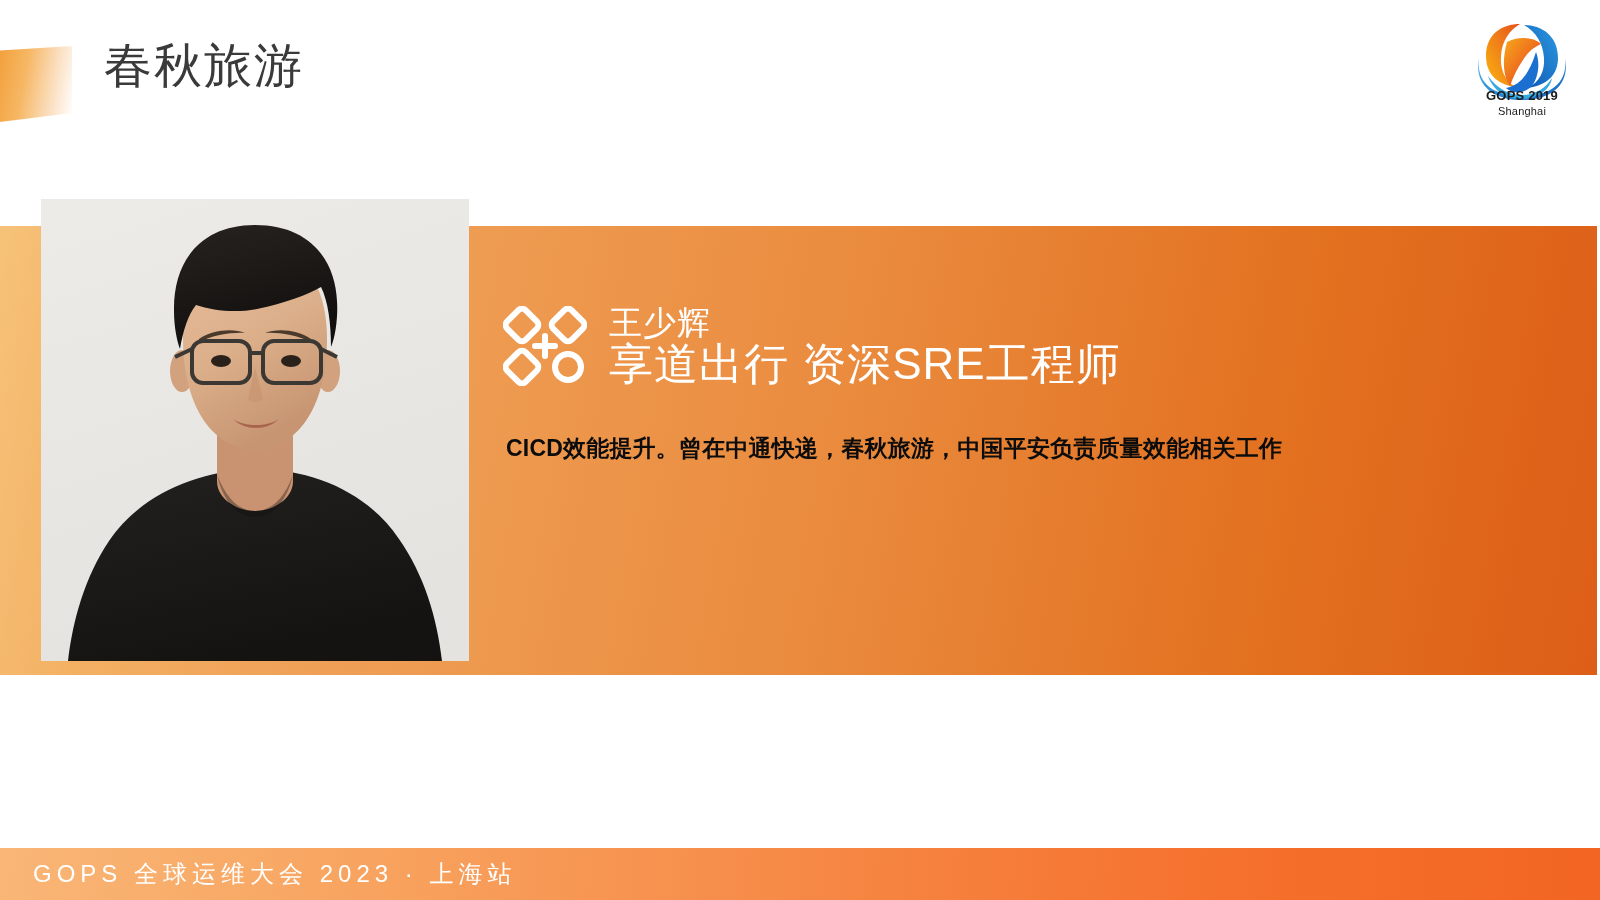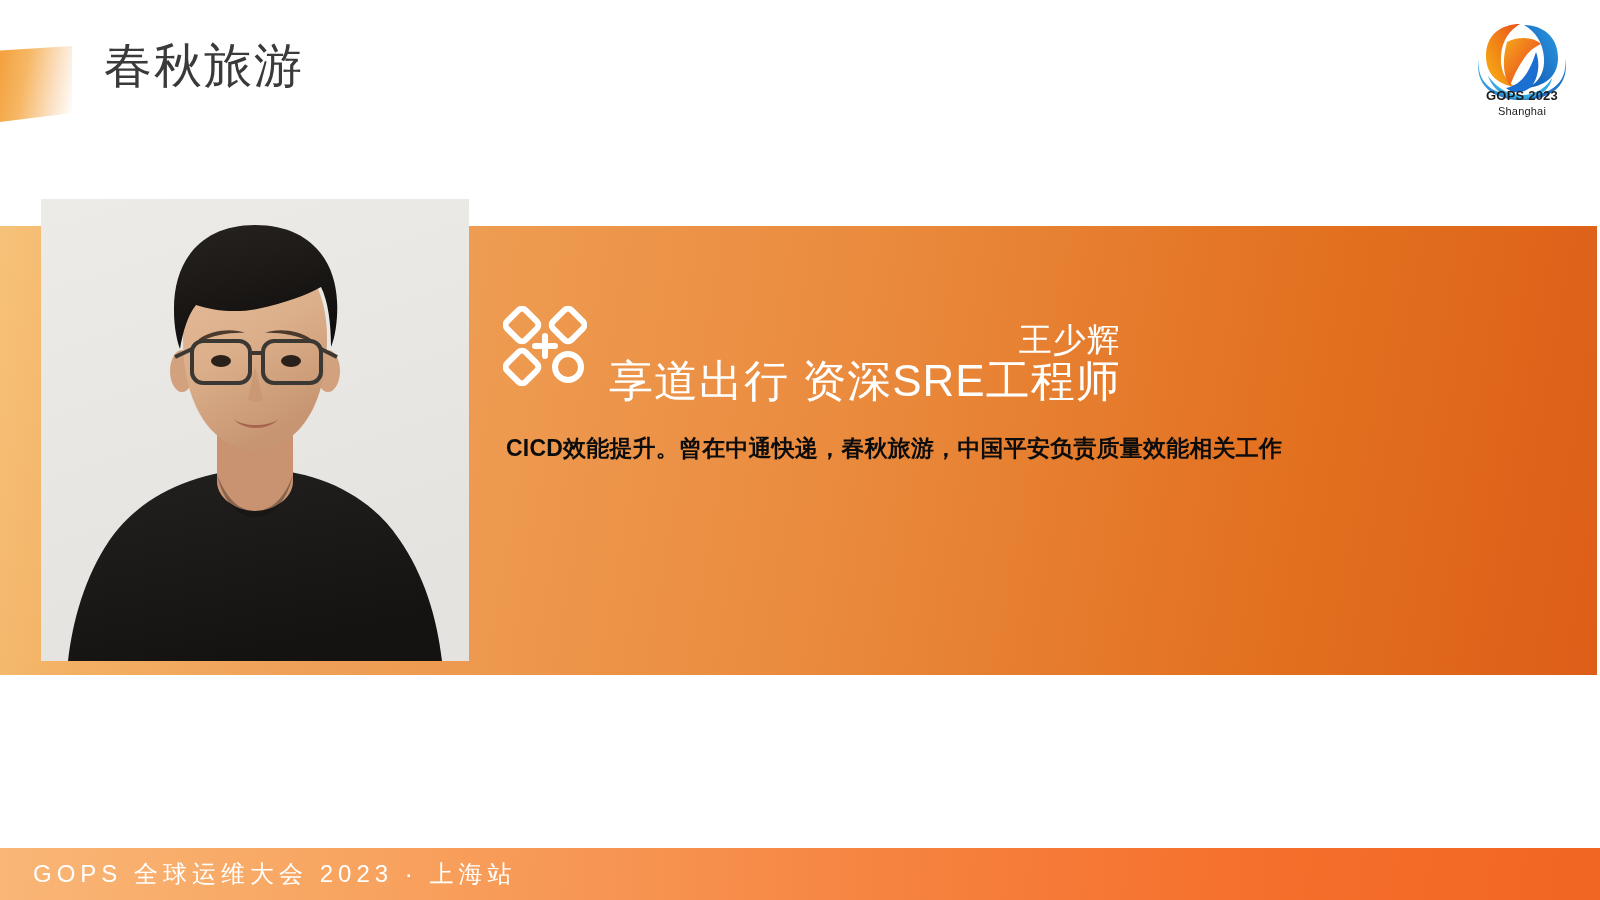--- a/index.html
+++ b/index.html
@@ -181,7 +181,7 @@
 
     <path d="M22 60 C32 74 46 80 58 79 C70 78 80 72 86 62 C84 74 72 82 57 83 C40 84 27 74 22 60 Z" fill="#36A9E1"></path>
   </svg>
-  <div class="logo-text line1">GOPS 2023</div>
+  <div class="logo-text line1">GOPS 2019</div>
   <div class="logo-text line2">Shanghai</div>
 </div>
 

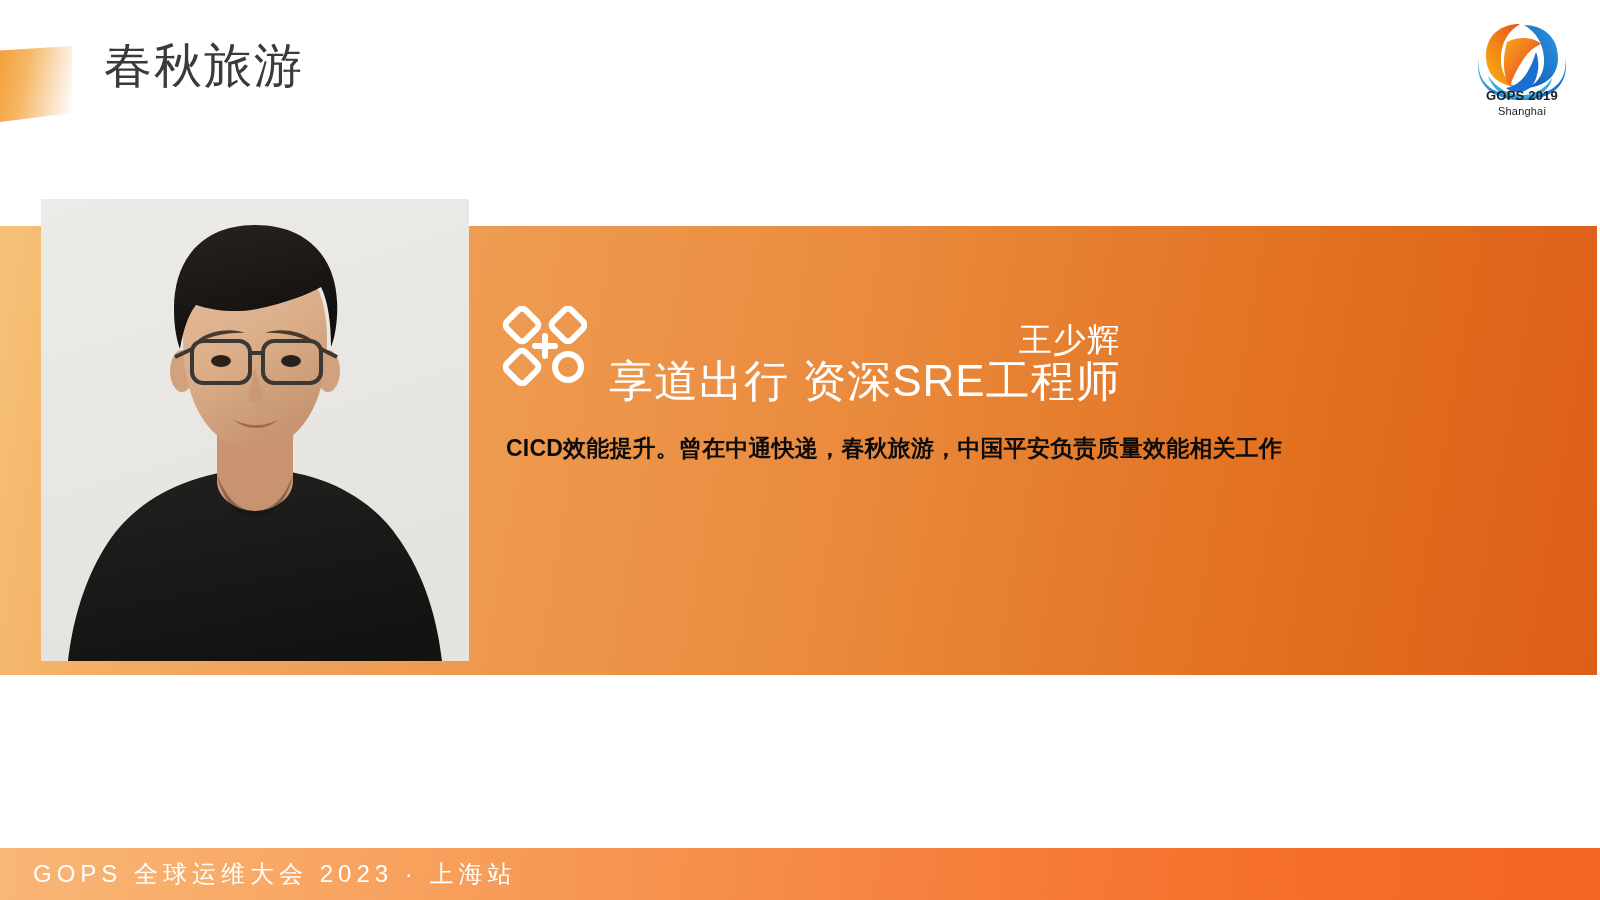--- a/index.html
+++ b/index.html
@@ -91,9 +91,8 @@
   .person-name-block {
     position: absolute;
     left: 609px;
-    top: 320px;
+    top: 303px;
     color: #ffffff;
-    text-align: right;
   }
   .person-name {
     font-size: 33px;

